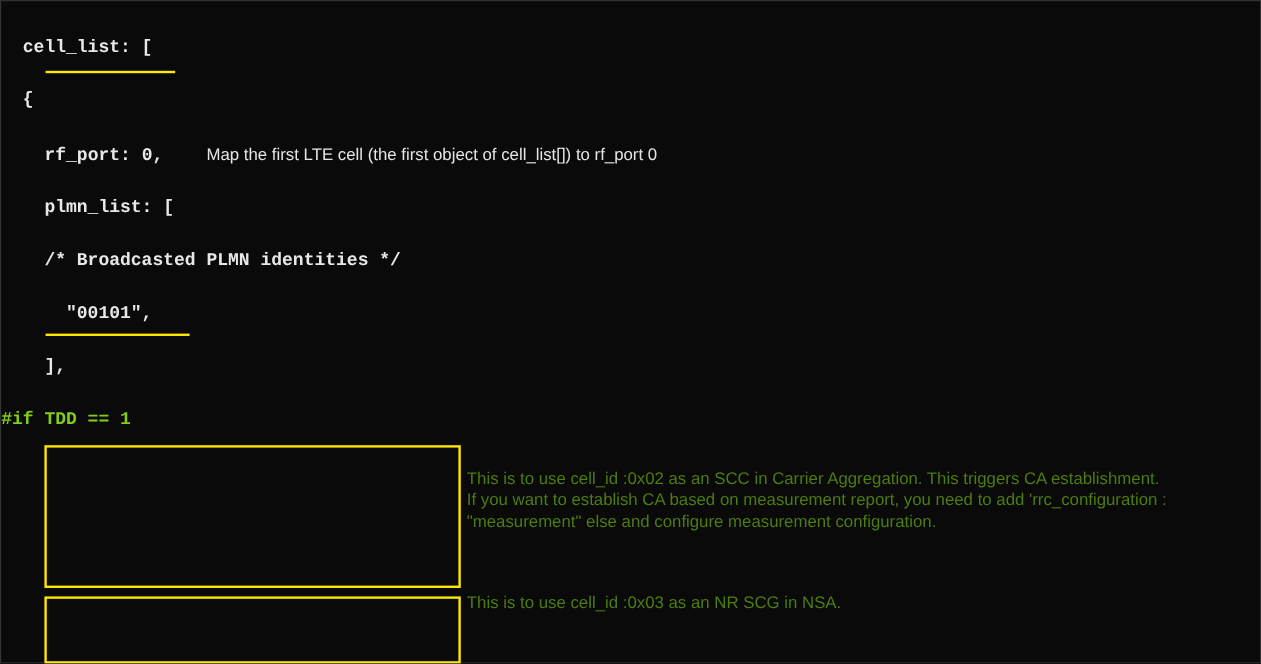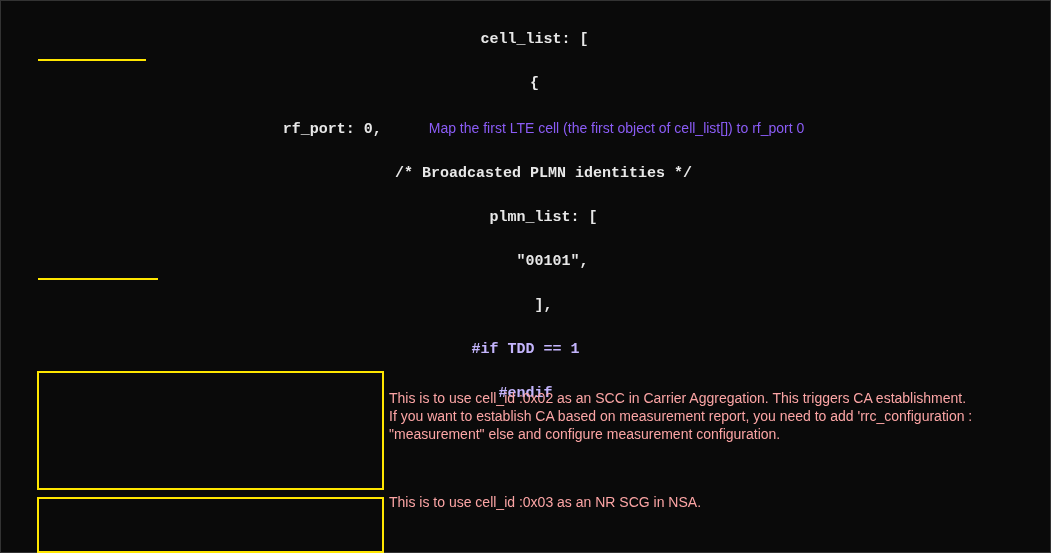--- a/index.html
+++ b/index.html
@@ -50,7 +50,7 @@
     background: #ffe600;
     pointer-events: none;
   }
-  .line { display: block; text-align: center; }
+  .line { display: block; }
   .code .inline-ann {
     font-family: Arial, Helvetica, sans-serif;
     font-size: 14px;

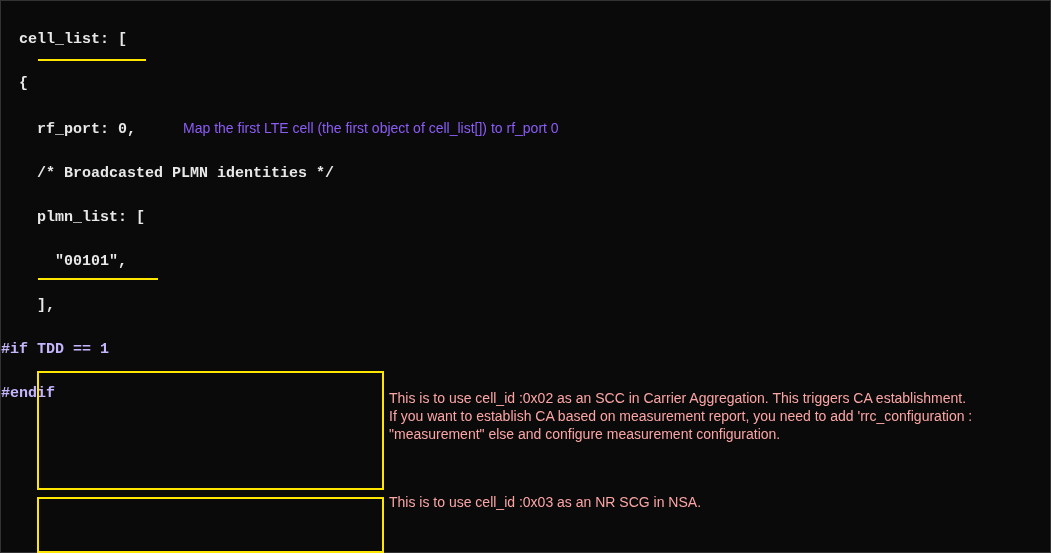--- a/index.html
+++ b/index.html
@@ -54,9 +54,8 @@
   .code .inline-ann {
     font-family: Arial, Helvetica, sans-serif;
     font-size: 14px;
-    color: #8b5cf6;
+    color: #e5e5e5;
     font-weight: 500;
-    margin-left: 11px;
   }
 </style>
 </head>

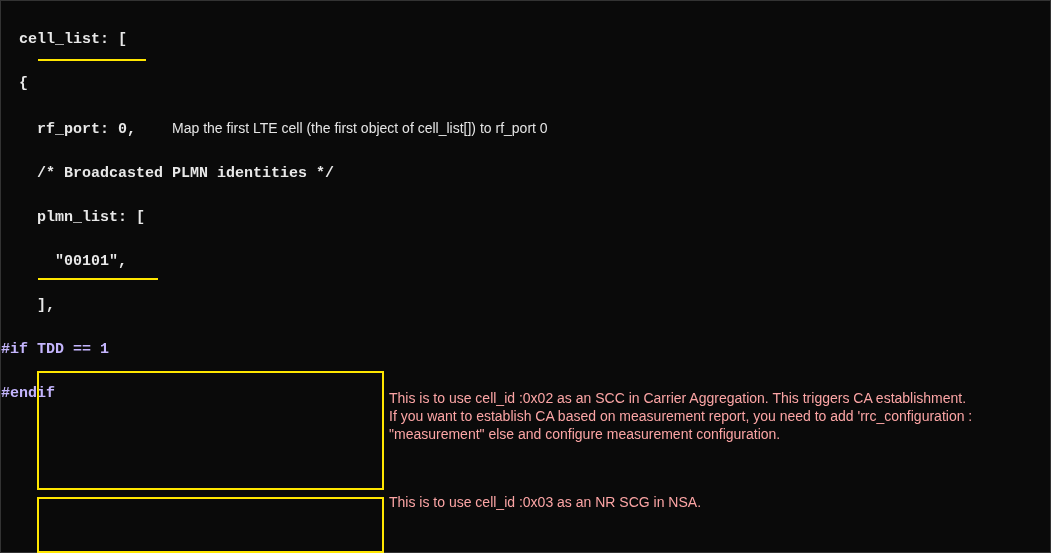--- a/index.html
+++ b/index.html
@@ -84,8 +84,8 @@
 <span class="line">  cell_list: [</span>
 <span class="line">  {</span>
 <span class="line"><span>    </span><span class="u">rf_port: 0,</span>    <span class="inline-ann">Map the first LTE cell (the first object of cell_list[]) to rf_port 0</span></span>
+<span class="line">    plmn_list: [</span>
 <span class="line">    /* Broadcasted PLMN identities */</span>
-<span class="line">    plmn_list: [</span>
 <span class="line">      "00101",</span>
 <span class="line">    ],</span>
 <span class="line kw">#if TDD == 1</span>

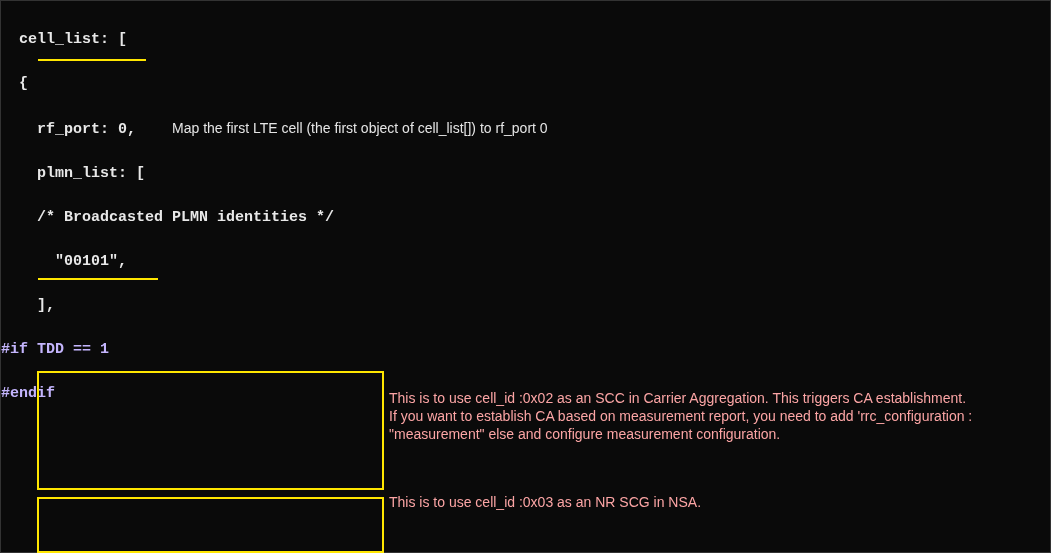--- a/index.html
+++ b/index.html
@@ -27,7 +27,7 @@
     white-space: pre;
     padding: 6px 0 0 0;
   }
-  .kw { color: #c4b5fd; }          
+  .kw { color: #84cc16; }          
   .u  { text-decoration-color: #e8e8e8; }
   .box-yellow {
     position: absolute;

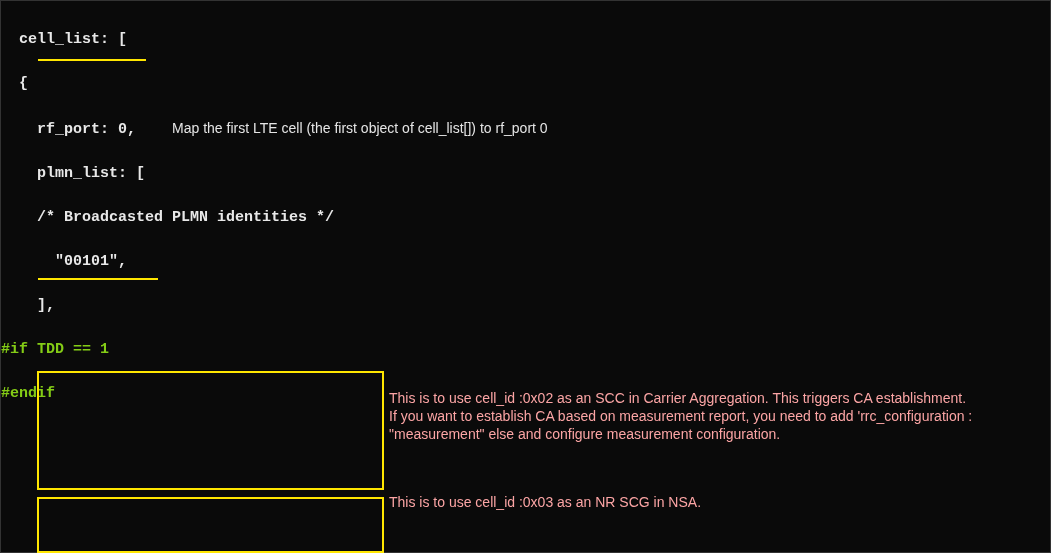--- a/index.html
+++ b/index.html
@@ -89,7 +89,6 @@
 <span class="line">      "00101",</span>
 <span class="line">    ],</span>
 <span class="line kw">#if TDD == 1</span>
-<span class="line kw">#endif</span>
 
 
 

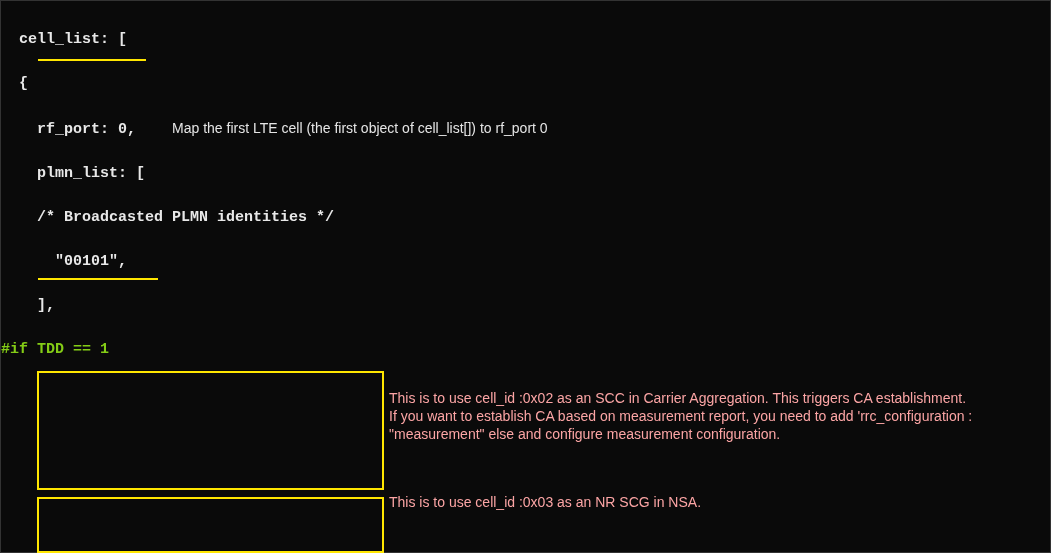--- a/index.html
+++ b/index.html
@@ -37,7 +37,7 @@
   }
   .ann-block {
     position: absolute;
-    color: #fca5a5;
+    color: #4d7c0f;
     font-family: Arial, Helvetica, sans-serif;
     font-size: 14px;
     font-weight: 500;

